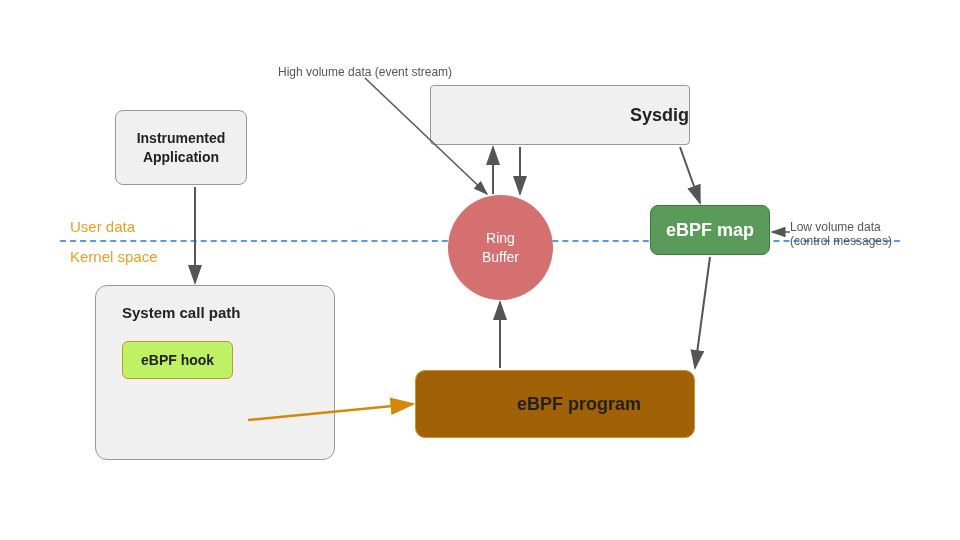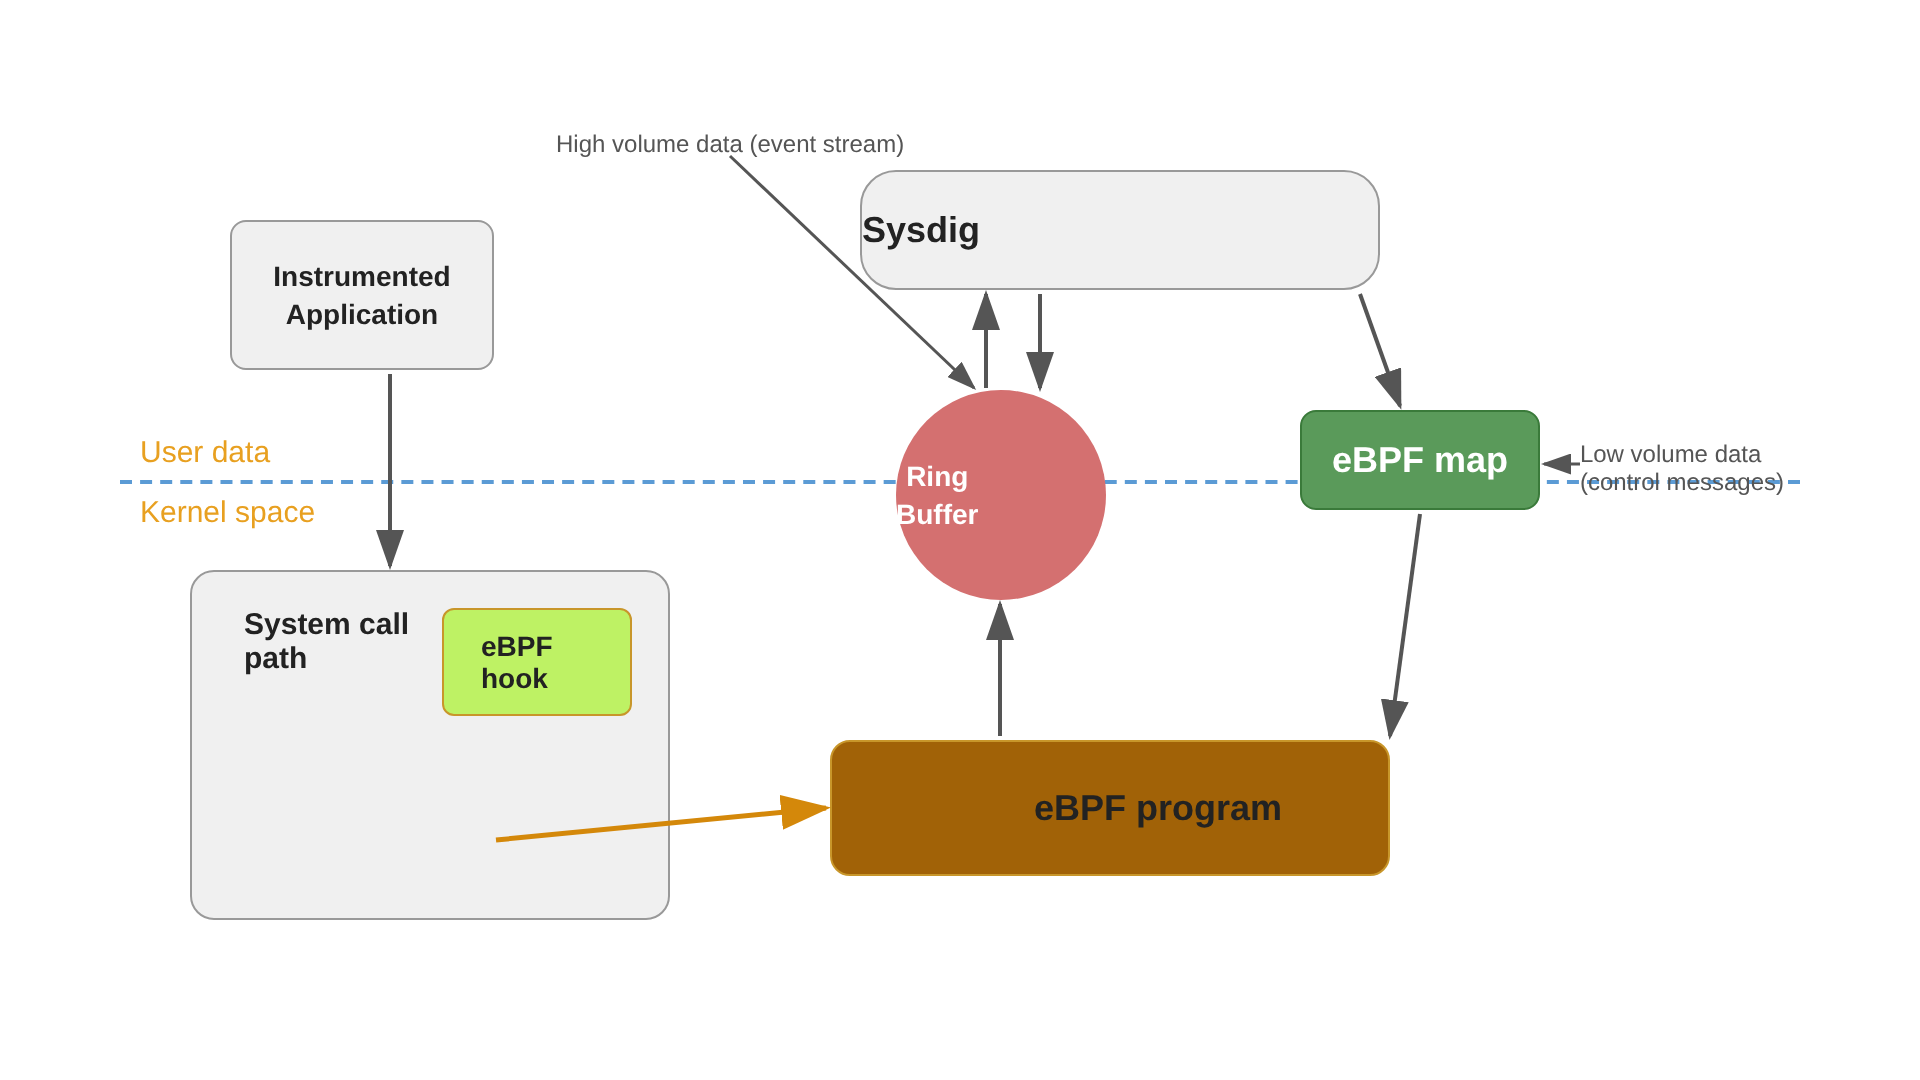--- a/index.html
+++ b/index.html
@@ -94,10 +94,10 @@
       height: 60px;
       background: #f0f0f0;
       border: 1.5px solid #999;
-      border-radius: 18px;
-      display: flex;
-      align-items: center;
-      justify-content: flex-start;
+      border-radius: 4px;
+      display: flex;
+      align-items: center;
+      justify-content: flex-end;
       font-size: 18px;
       font-weight: bold;
       color: #222;

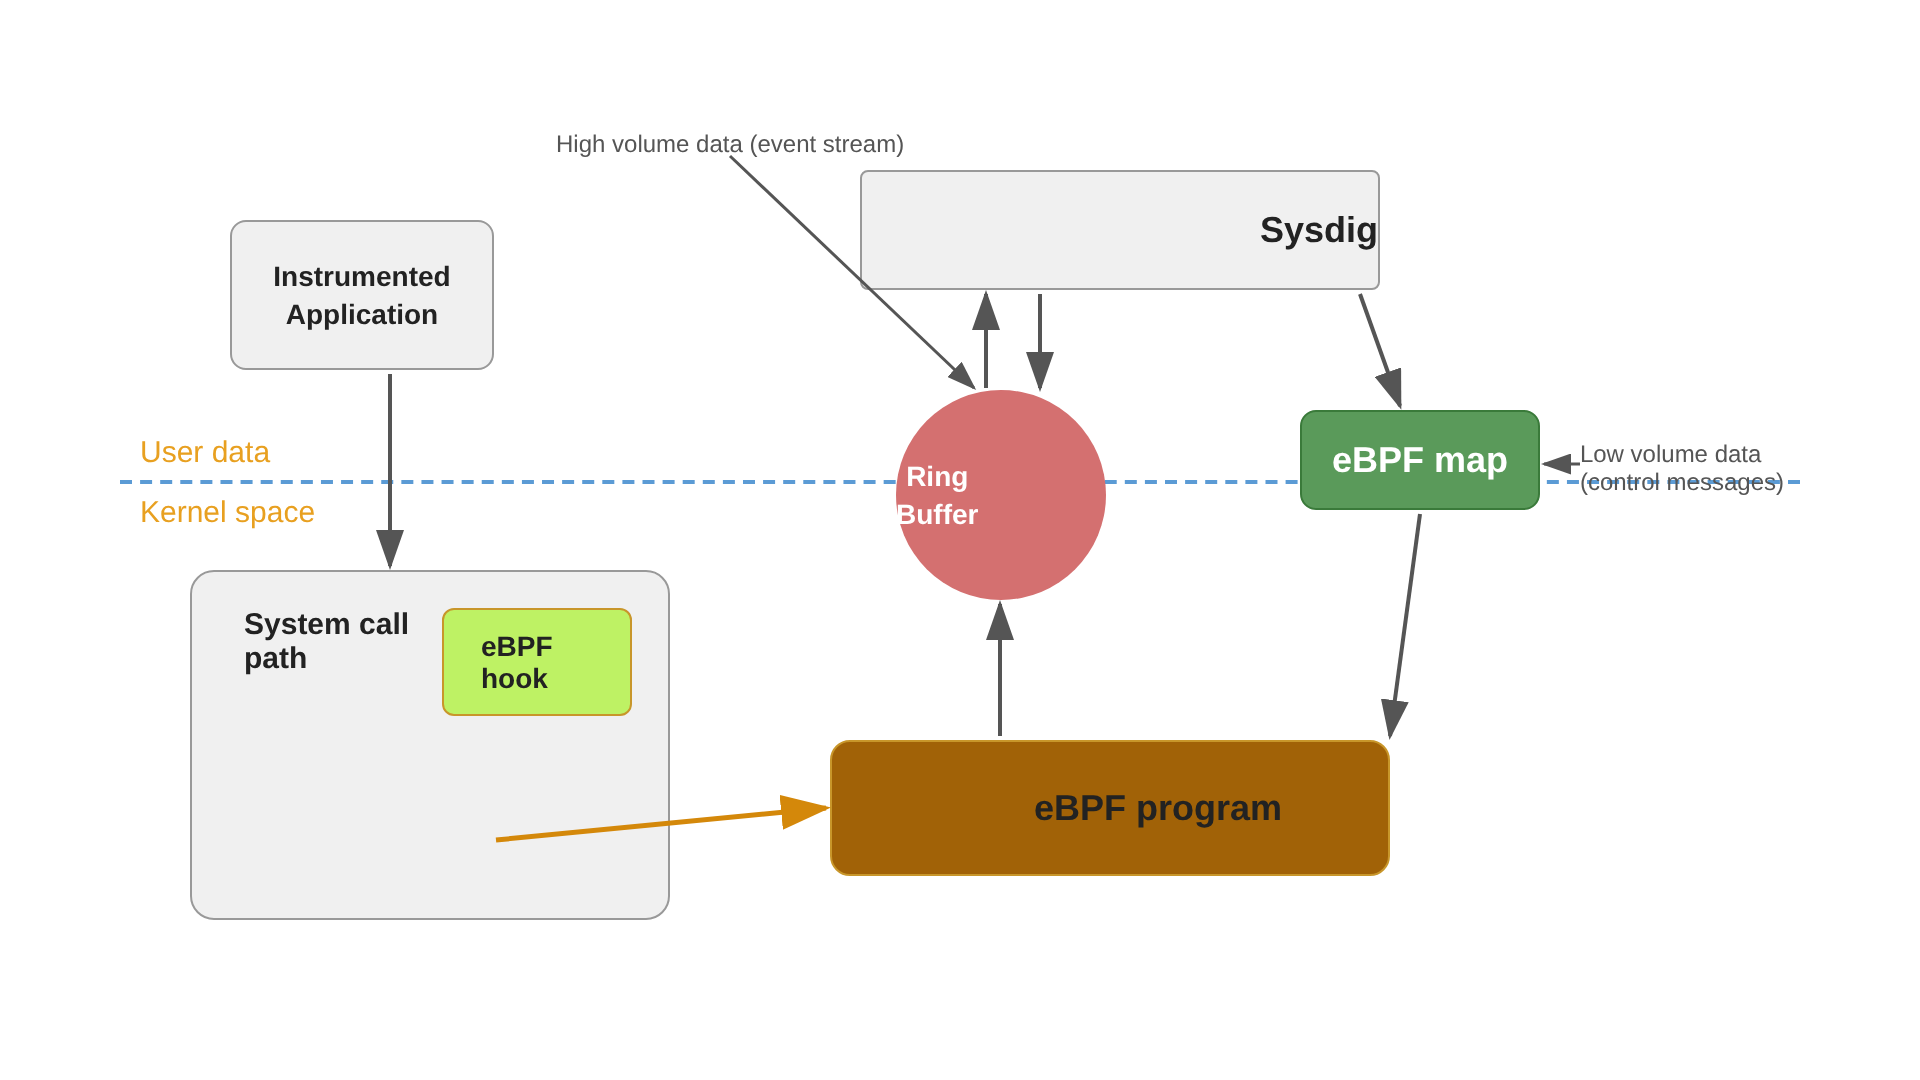--- a/index.html
+++ b/index.html
@@ -169,9 +169,10 @@
       border-radius: 50%;
       display: flex;
       align-items: center;
+      justify-content: center;
       text-align: center;
       font-size: 14px;
-      font-weight: bold;
+      font-weight: normal;
       color: #fff;
       line-height: 1.3;
     }

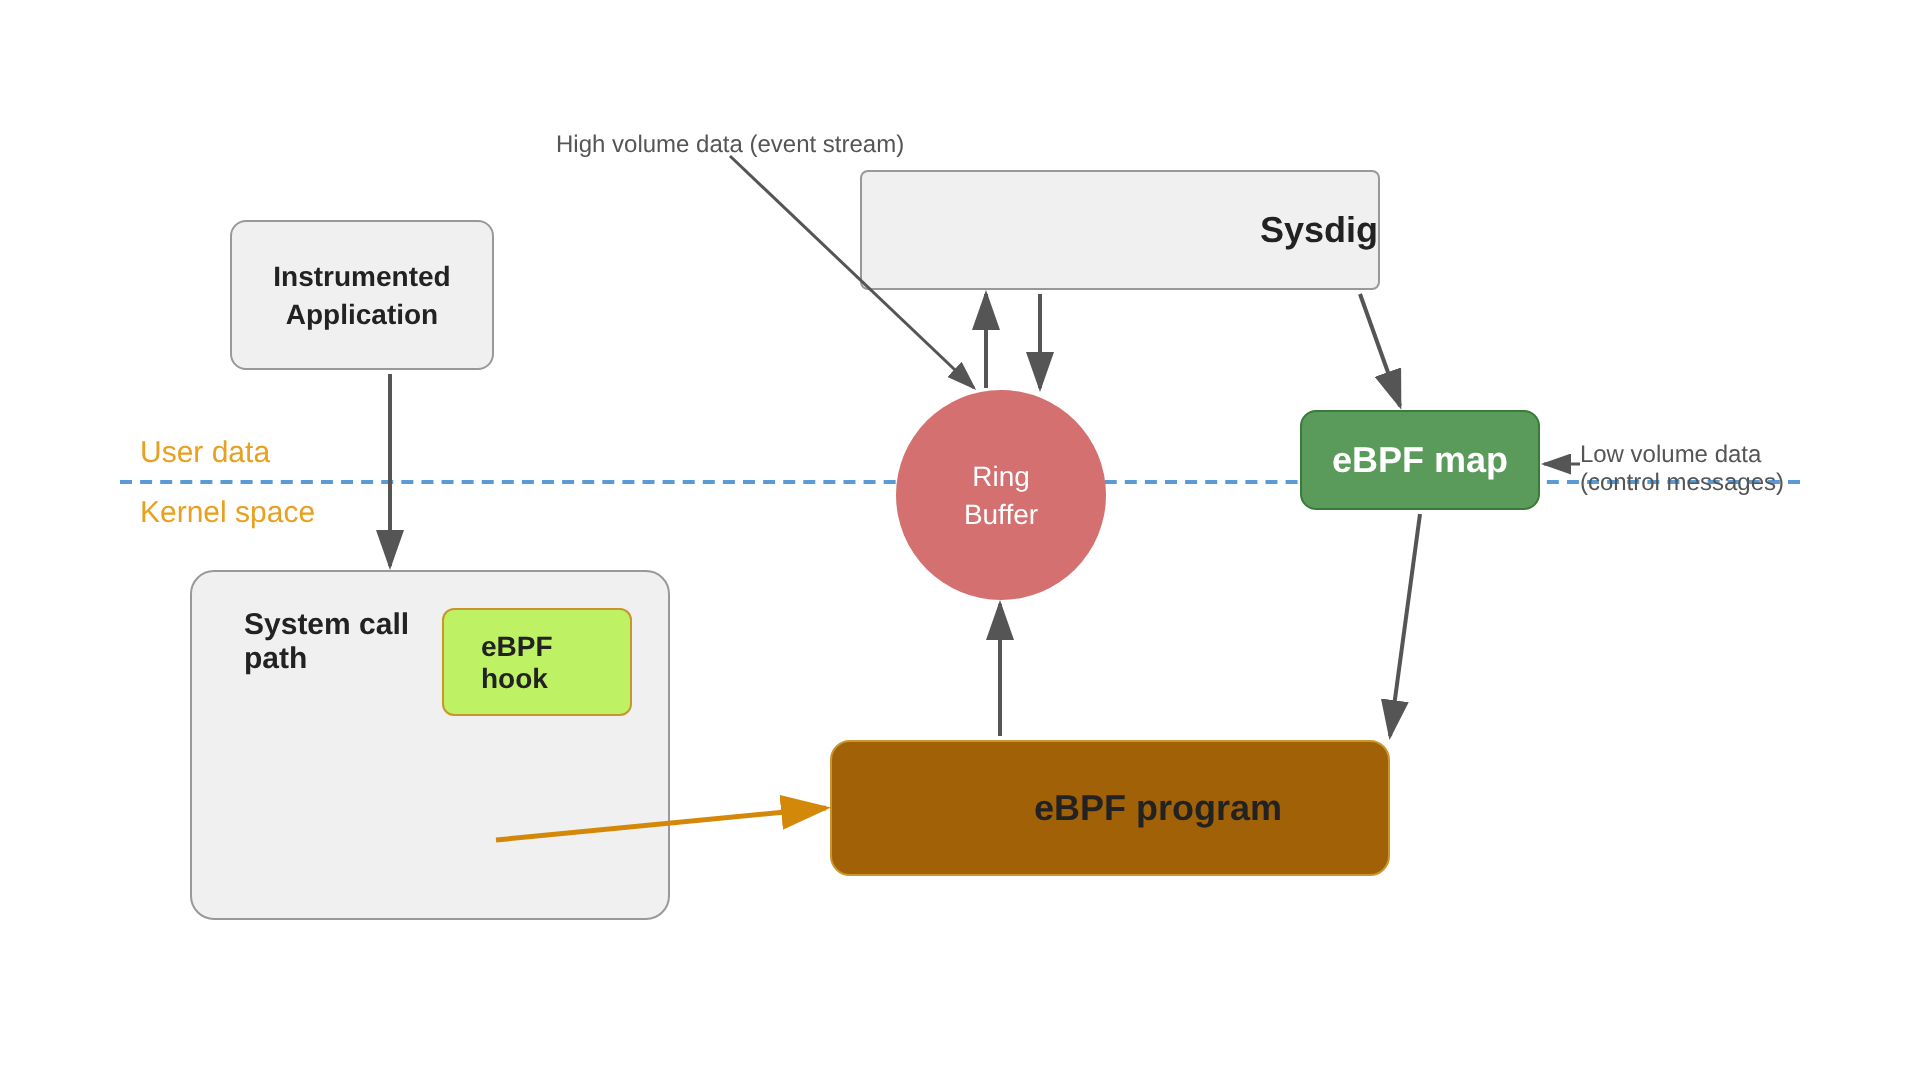--- a/index.html
+++ b/index.html
@@ -114,7 +114,7 @@
       border: 1.5px solid #999;
       border-radius: 12px;
       display: flex;
-      flex-direction: row;
+      flex-direction: column;
       align-items: flex-start;
       padding: 18px 18px 18px 18px;
     }

